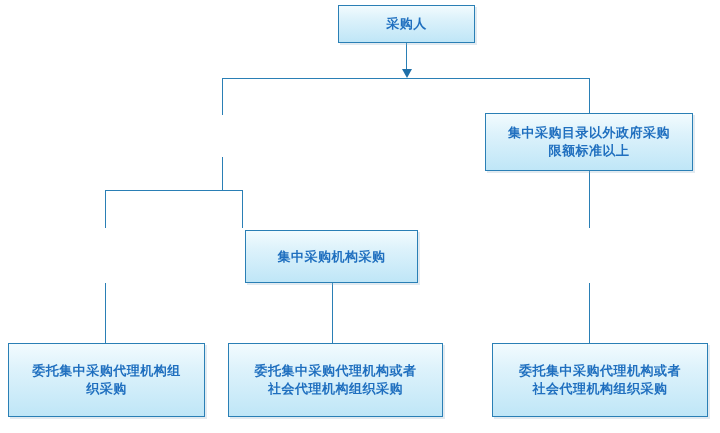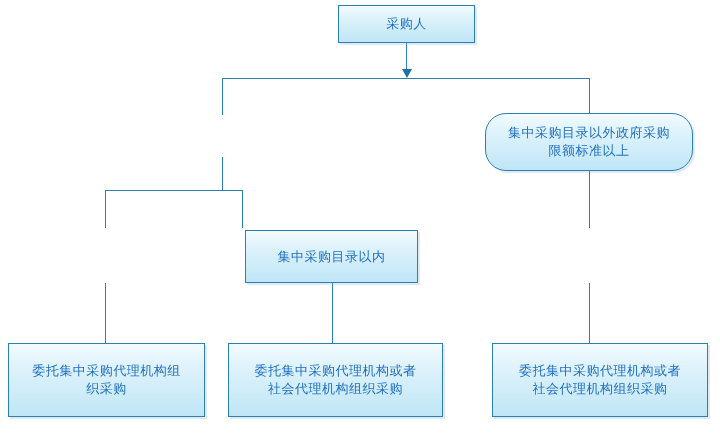--- a/index.html
+++ b/index.html
@@ -21,7 +21,7 @@
     border: 1px solid #2a7fb5;
     background: linear-gradient(to bottom, #f2fbfe 0%, #ddf2fb 35%, #bfe6f7 100%);
     color: #1f6fbf;
-    font-weight: normal;
+    font-weight: bold;
     font-size: 13px;
     line-height: 18px;
     letter-spacing: 0.5px;

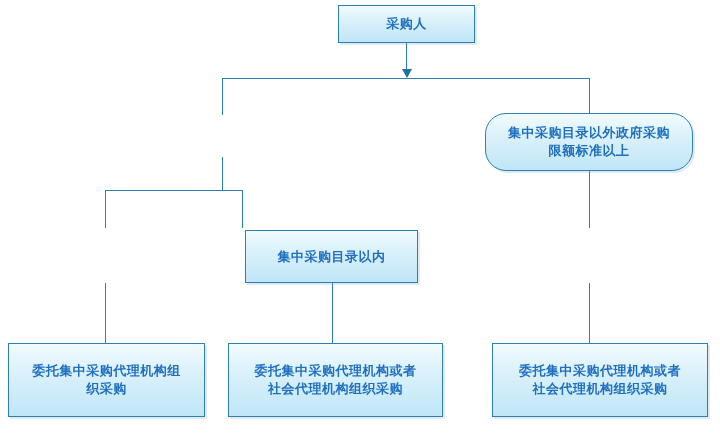--- a/index.html
+++ b/index.html
@@ -73,7 +73,7 @@
   <div class="edge v" style="left:589px; top:78px; width:1px; height:37px;"></div>
 
 
-  <div class="node shadowed" style="left:485px; top:113px; width:208px; height:58px;border-radius:21px;">
+  <div class="node shadowed" style="left:485px; top:113px; width:208px; height:58px;">
     <span class="label">集中采购目录以外政府采购
 限额标准以上</span>
   </div>

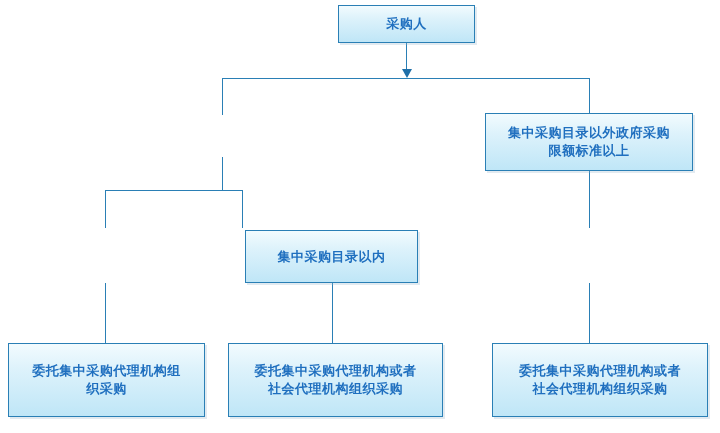--- a/index.html
+++ b/index.html
@@ -87,7 +87,7 @@
 
 
   <div class="node shadowed" style="left:245px; top:230px; width:173px; height:53px;">
-    <span class="label">集中采购目录以内</span>
+    <span class="label">集中采购机构采购</span>
   </div>
 
 

